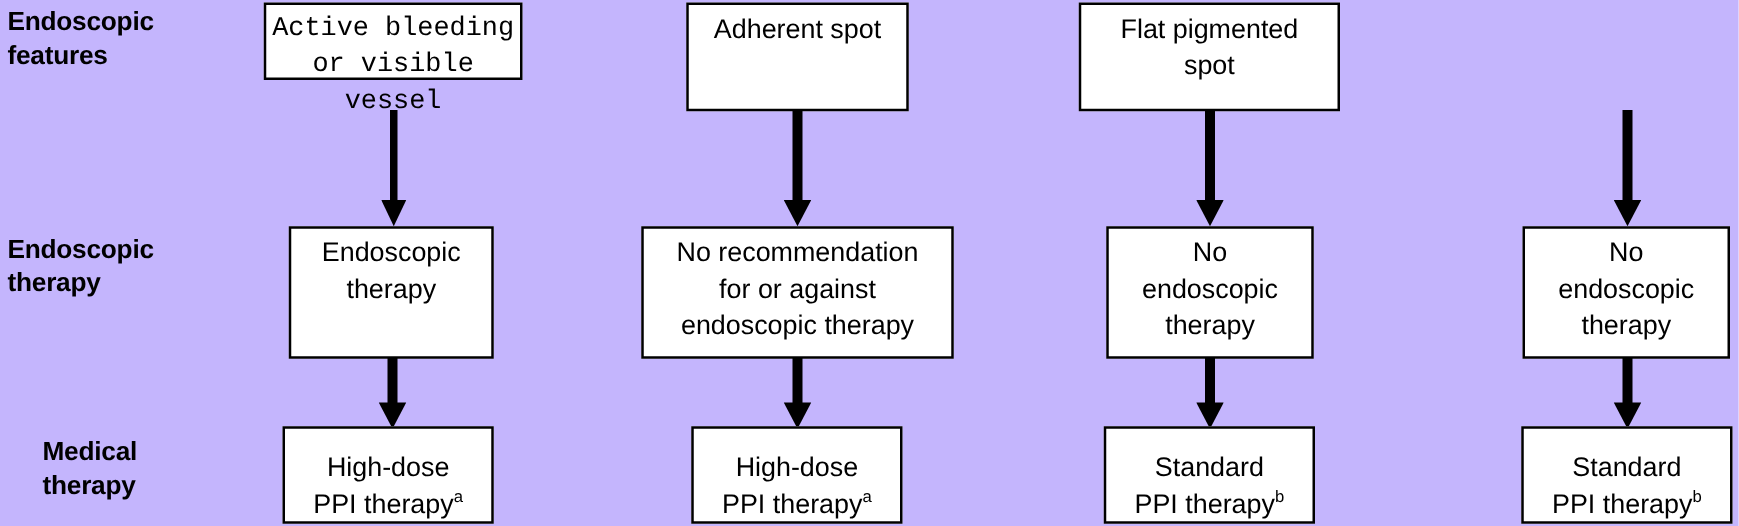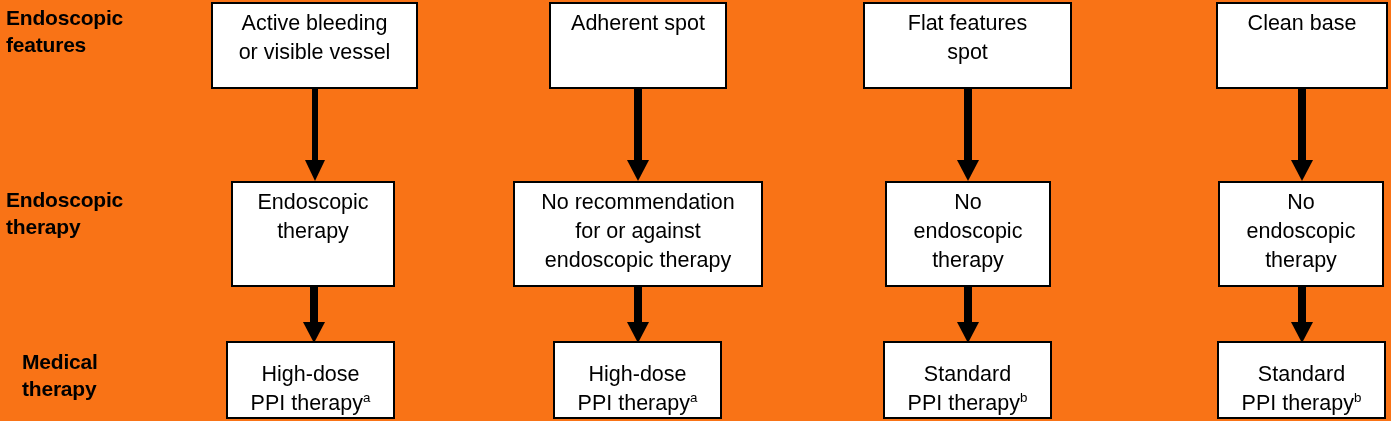--- a/index.html
+++ b/index.html
@@ -11,7 +11,7 @@
     position: relative;
     width: 1391px;
     height: 421px;
-    background: #f97316;
+    background: #c4b5fd;
     font-family: "Liberation Sans", sans-serif;
     overflow: hidden;
   }

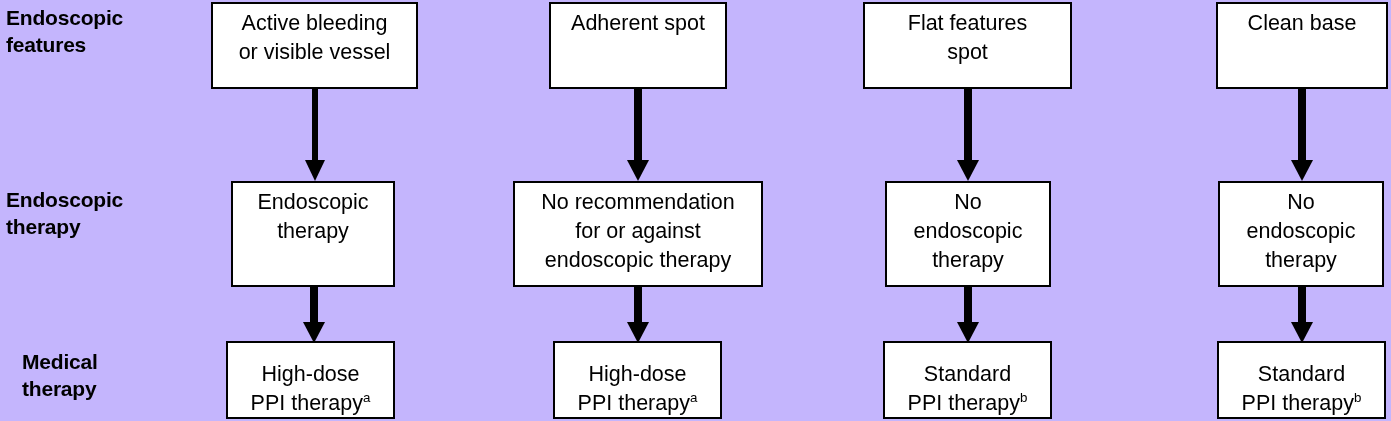--- a/index.html
+++ b/index.html
@@ -74,7 +74,7 @@
   <div class="row-label" style="left:22px; top:348px;">Medical
 therapy</div>
 
-  <div class="node-box" style="left:211px; top:2px; width:207px; height:87px;">
+  <div class="node-box" style="left:211px; top:2px; width:207px; height:62px;font-family:Liberation Mono, monospace;">
     <span class="node-text">Active bleeding
 or visible vessel</span>
   </div>

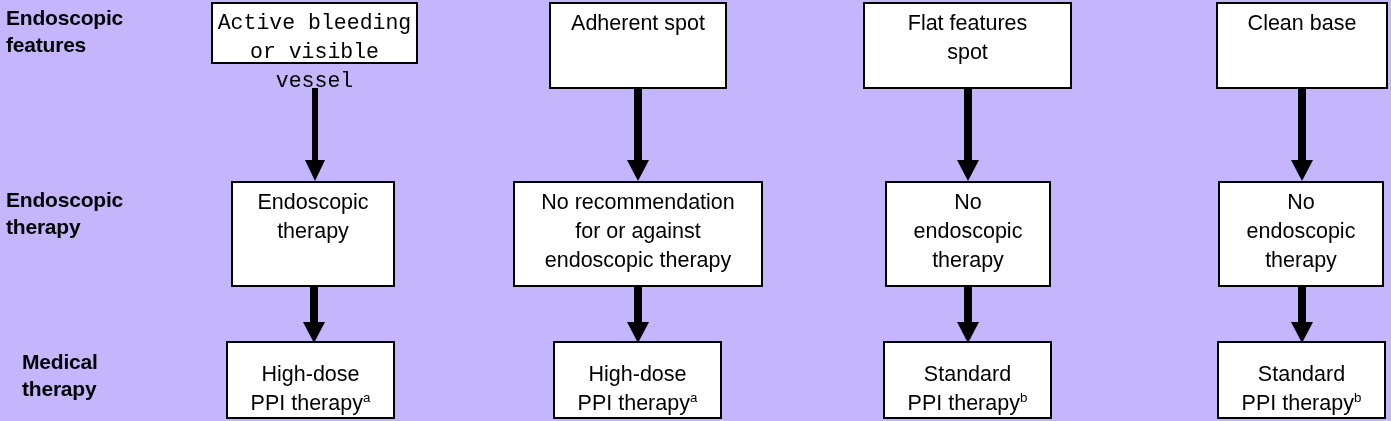--- a/index.html
+++ b/index.html
@@ -133,7 +133,7 @@
   </div>
 
   <div class="node-box" style="left:863px; top:2px; width:209px; height:87px;">
-    <span class="node-text">Flat features
+    <span class="node-text">Flat pigmented
 spot</span>
   </div>
 

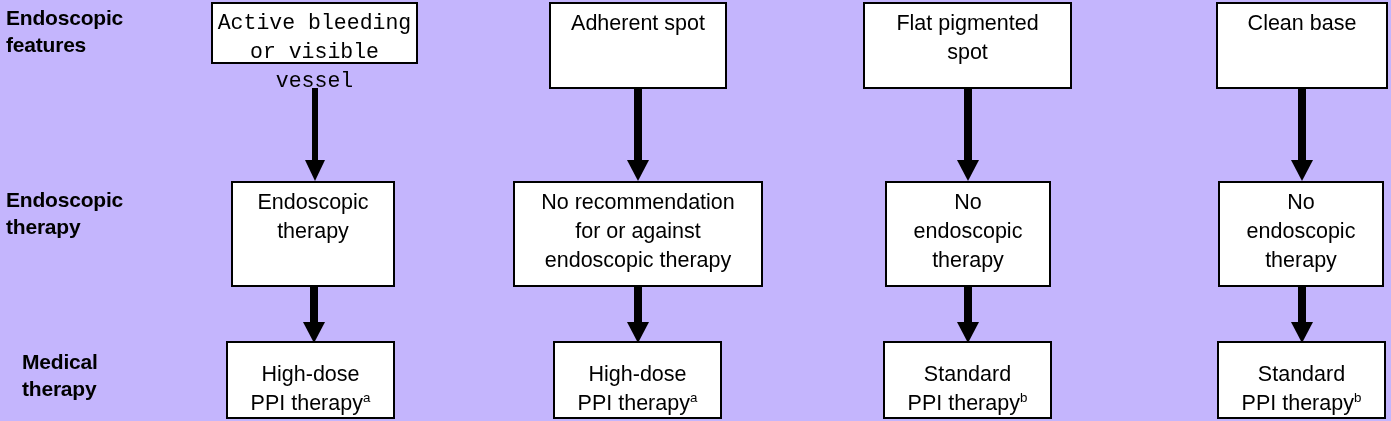--- a/index.html
+++ b/index.html
@@ -162,9 +162,6 @@
 PPI therapy</span><sup>b</sup></span>
   </div>
 
-  <div class="node-box" style="left:1216px; top:2px; width:172px; height:87px;">
-    <span class="node-text">Clean base</span>
-  </div>
 
   <div class="arrow" style="left:1291px; top:88px;">
     <svg width="22" height="94" viewBox="0 0 22 94">

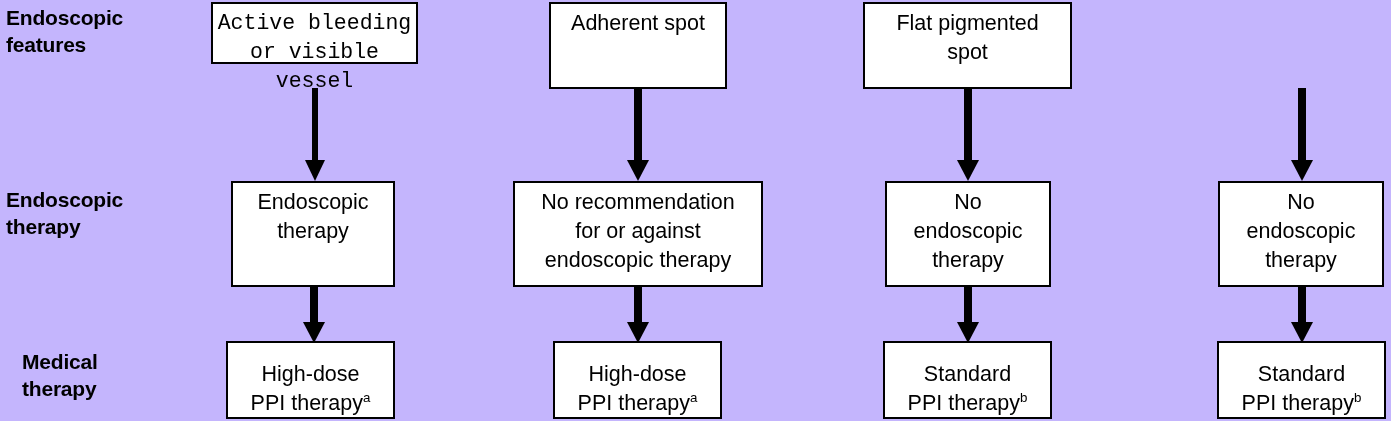--- a/index.html
+++ b/index.html
@@ -71,7 +71,7 @@
   <div class="row-label" style="left:6px; top:186px;">Endoscopic
 therapy</div>
 
-  <div class="row-label" style="left:22px; top:348px;">Medical
+  <div class="row-label" style="left:34px; top:348px;">Medical
 therapy</div>
 
   <div class="node-box" style="left:211px; top:2px; width:207px; height:62px;font-family:Liberation Mono, monospace;">

